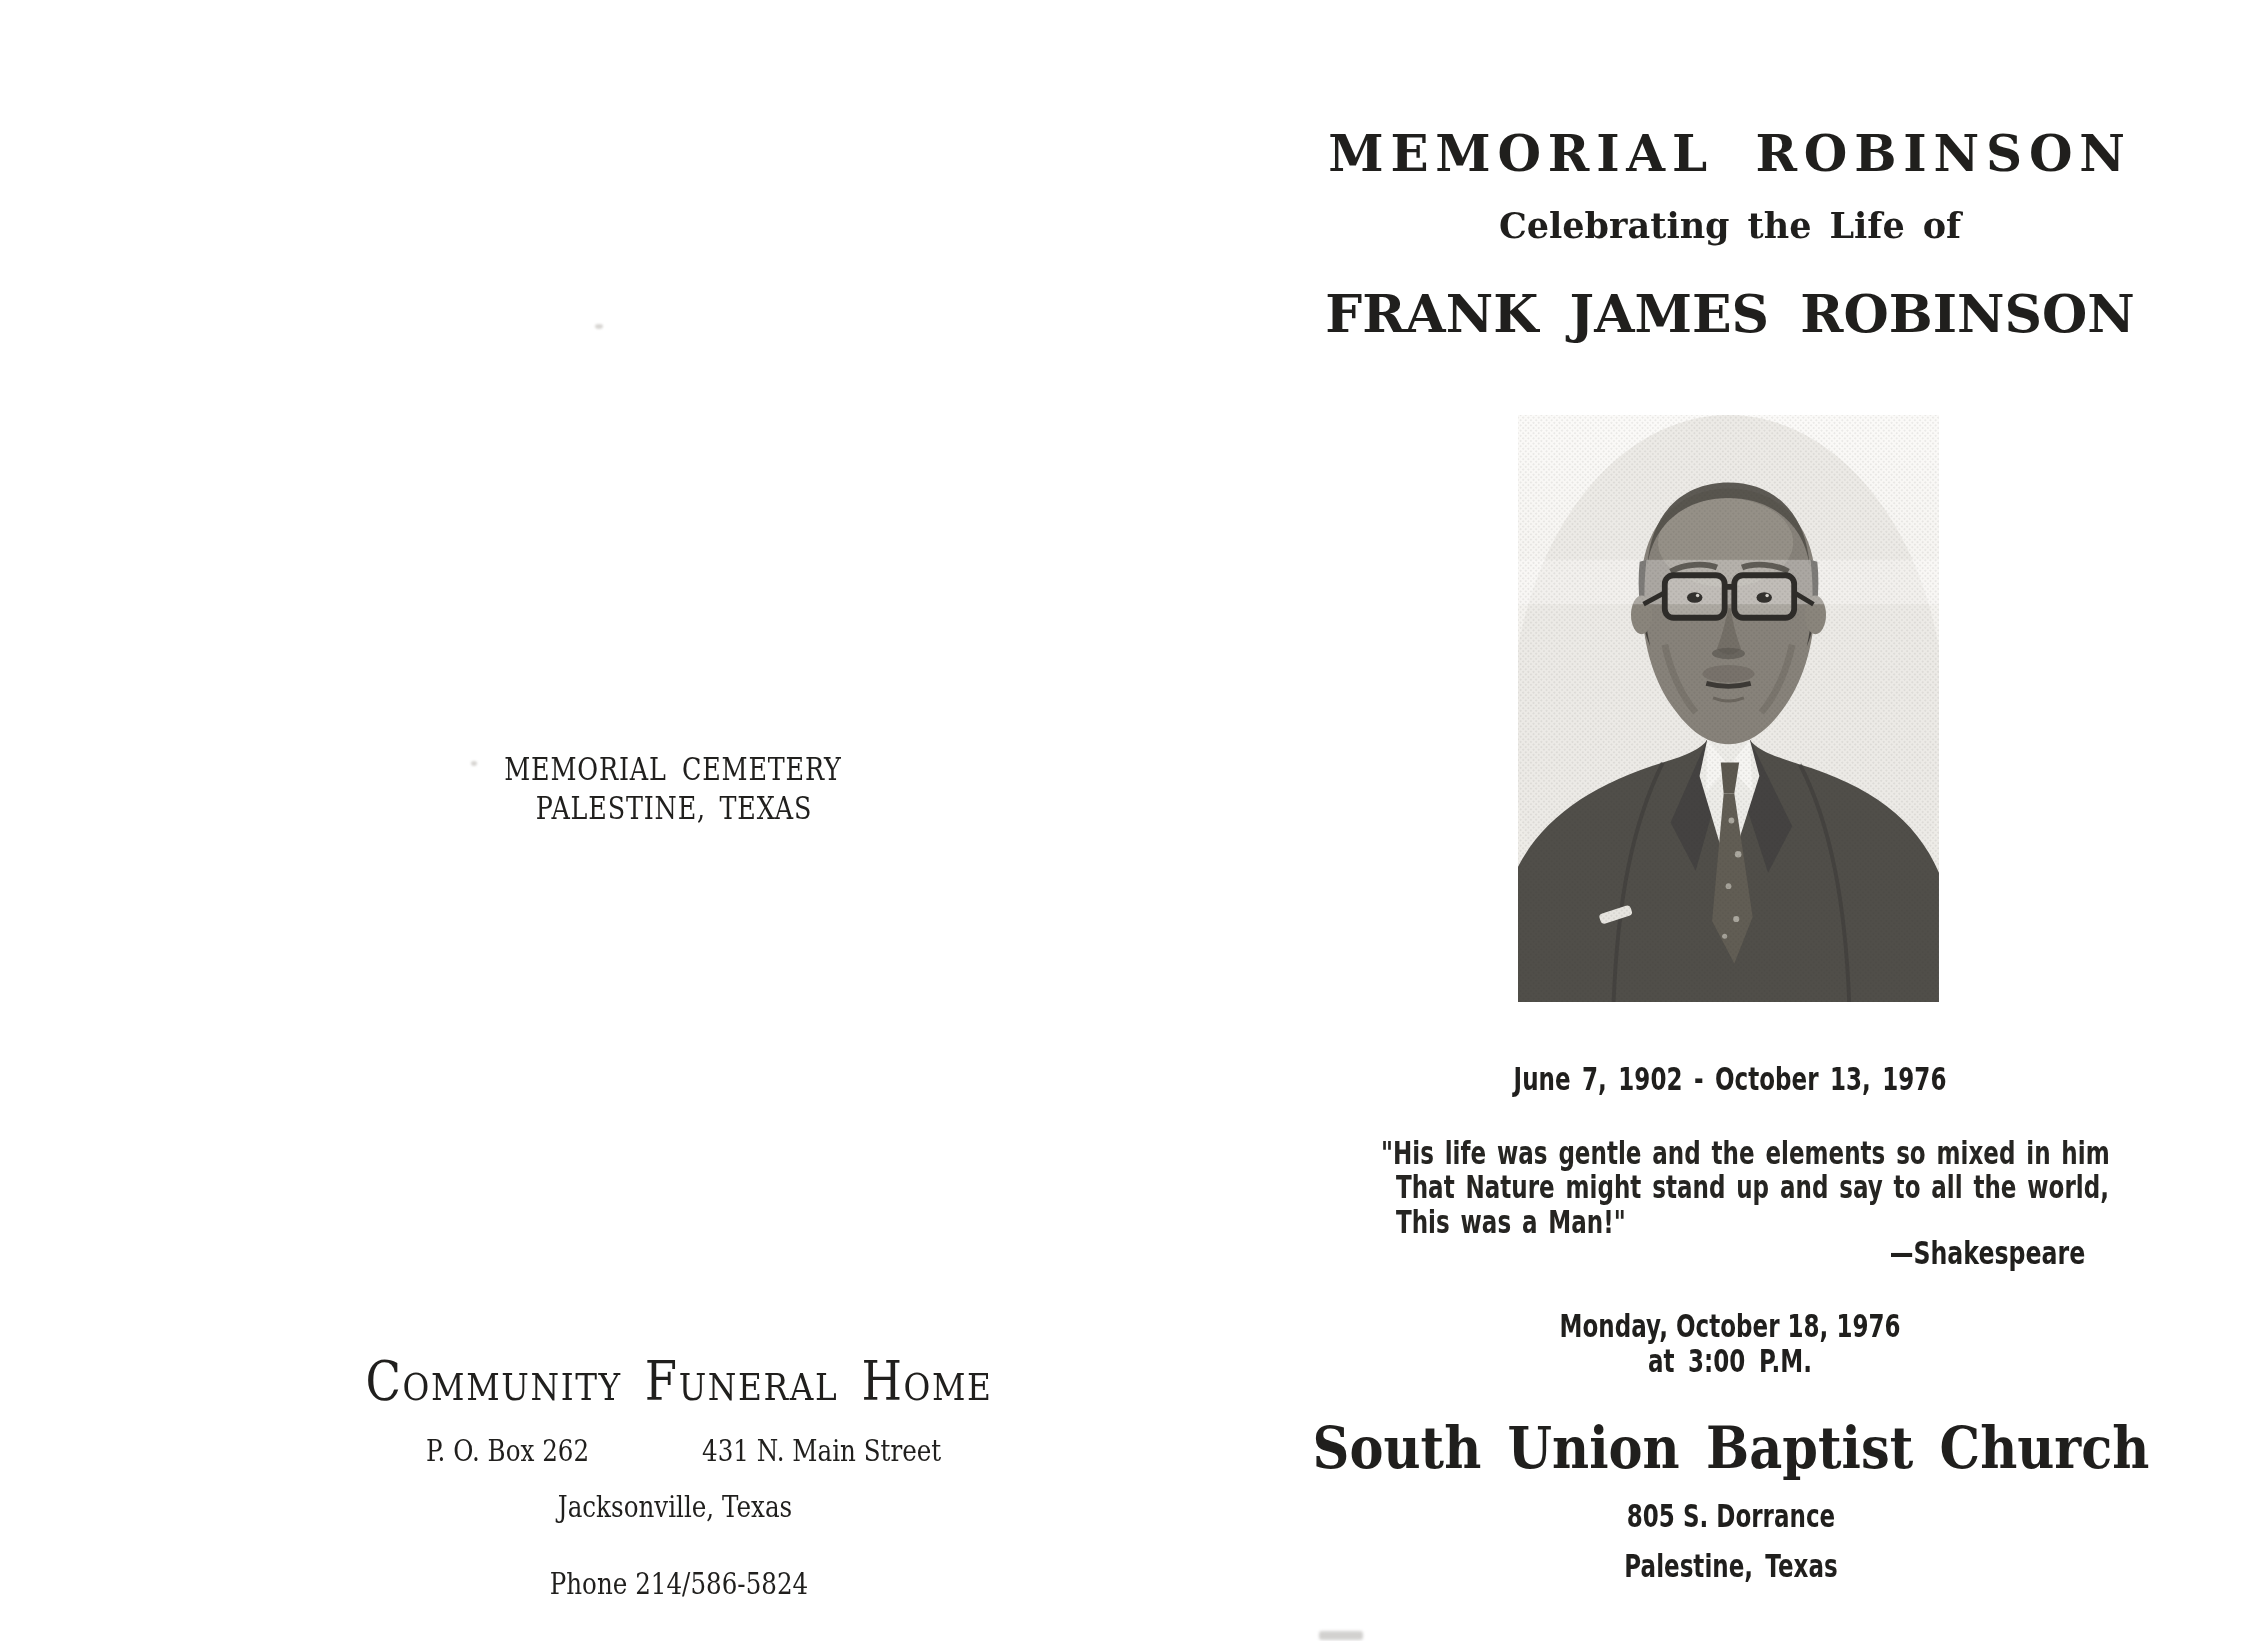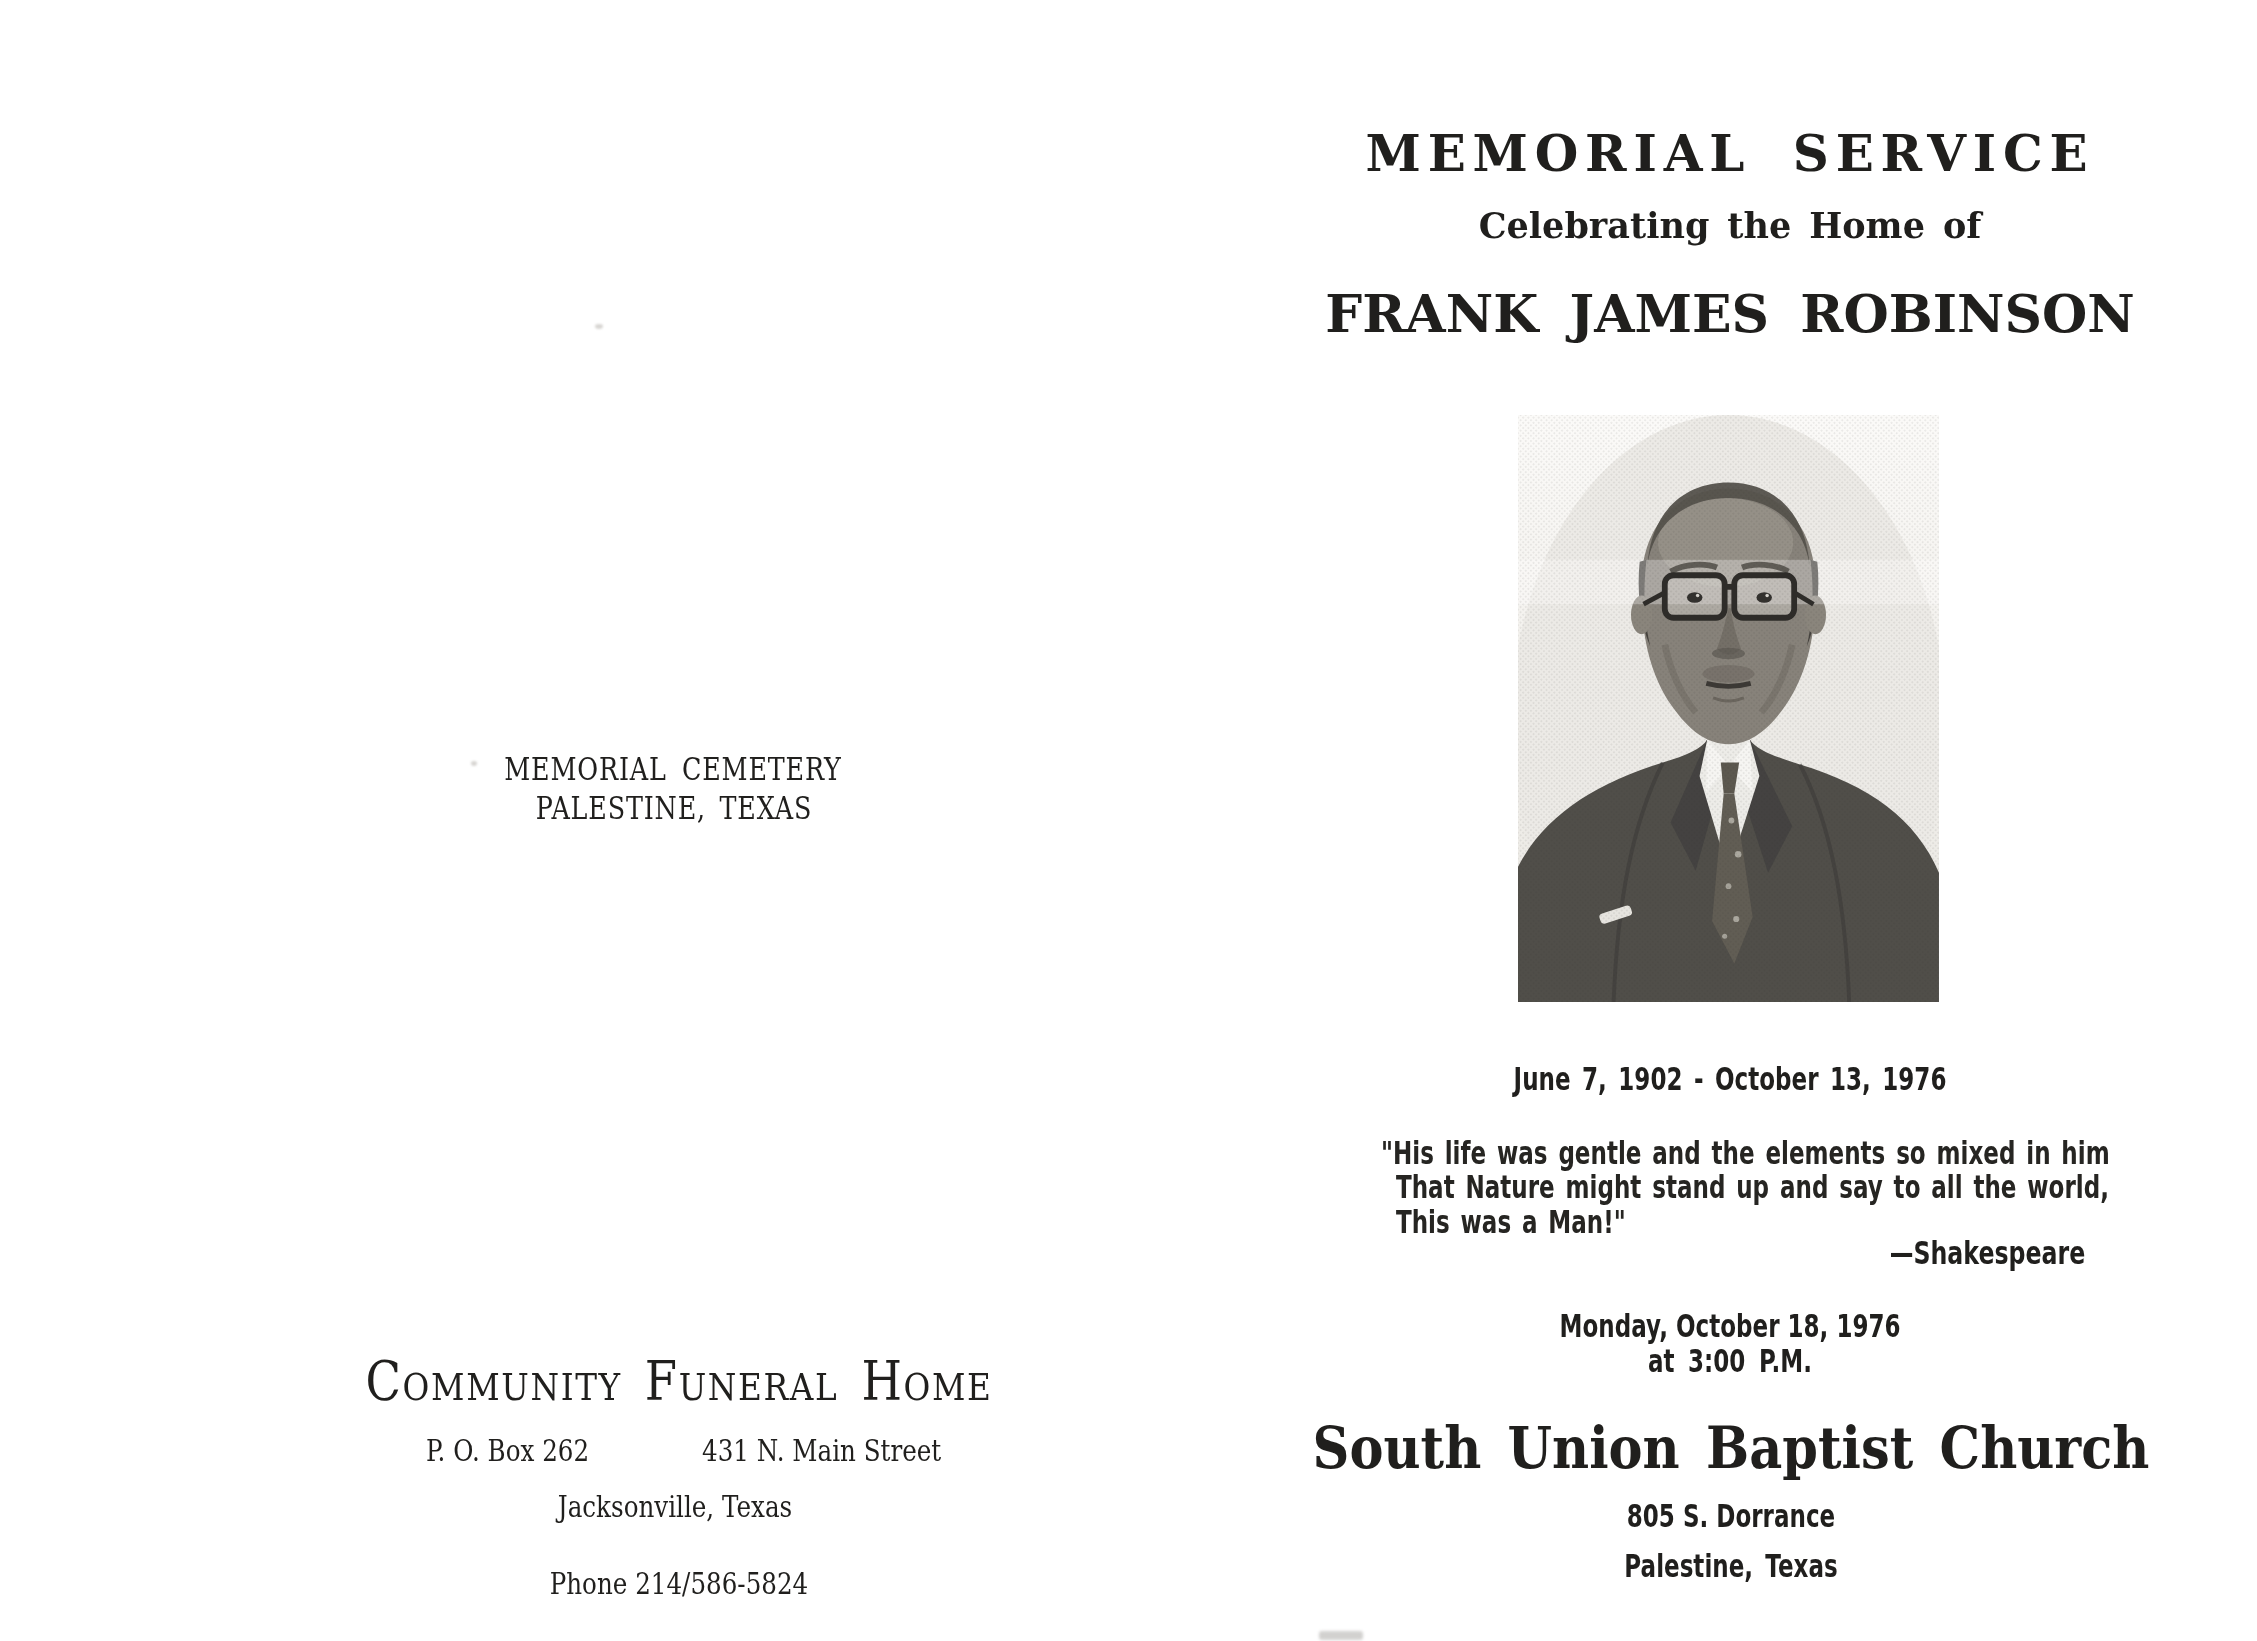--- a/index.html
+++ b/index.html
@@ -85,7 +85,7 @@
   </div>
 
   <div>
-    <div class="c slab t-title">MEMORIAL SERVICE</div>
+    <div class="c slab t-title">MEMORIAL ROBINSON</div>
     <div class="c slab t-sub">Celebrating the Home of</div>
     <div class="c slab t-name">FRANK JAMES ROBINSON</div>
 

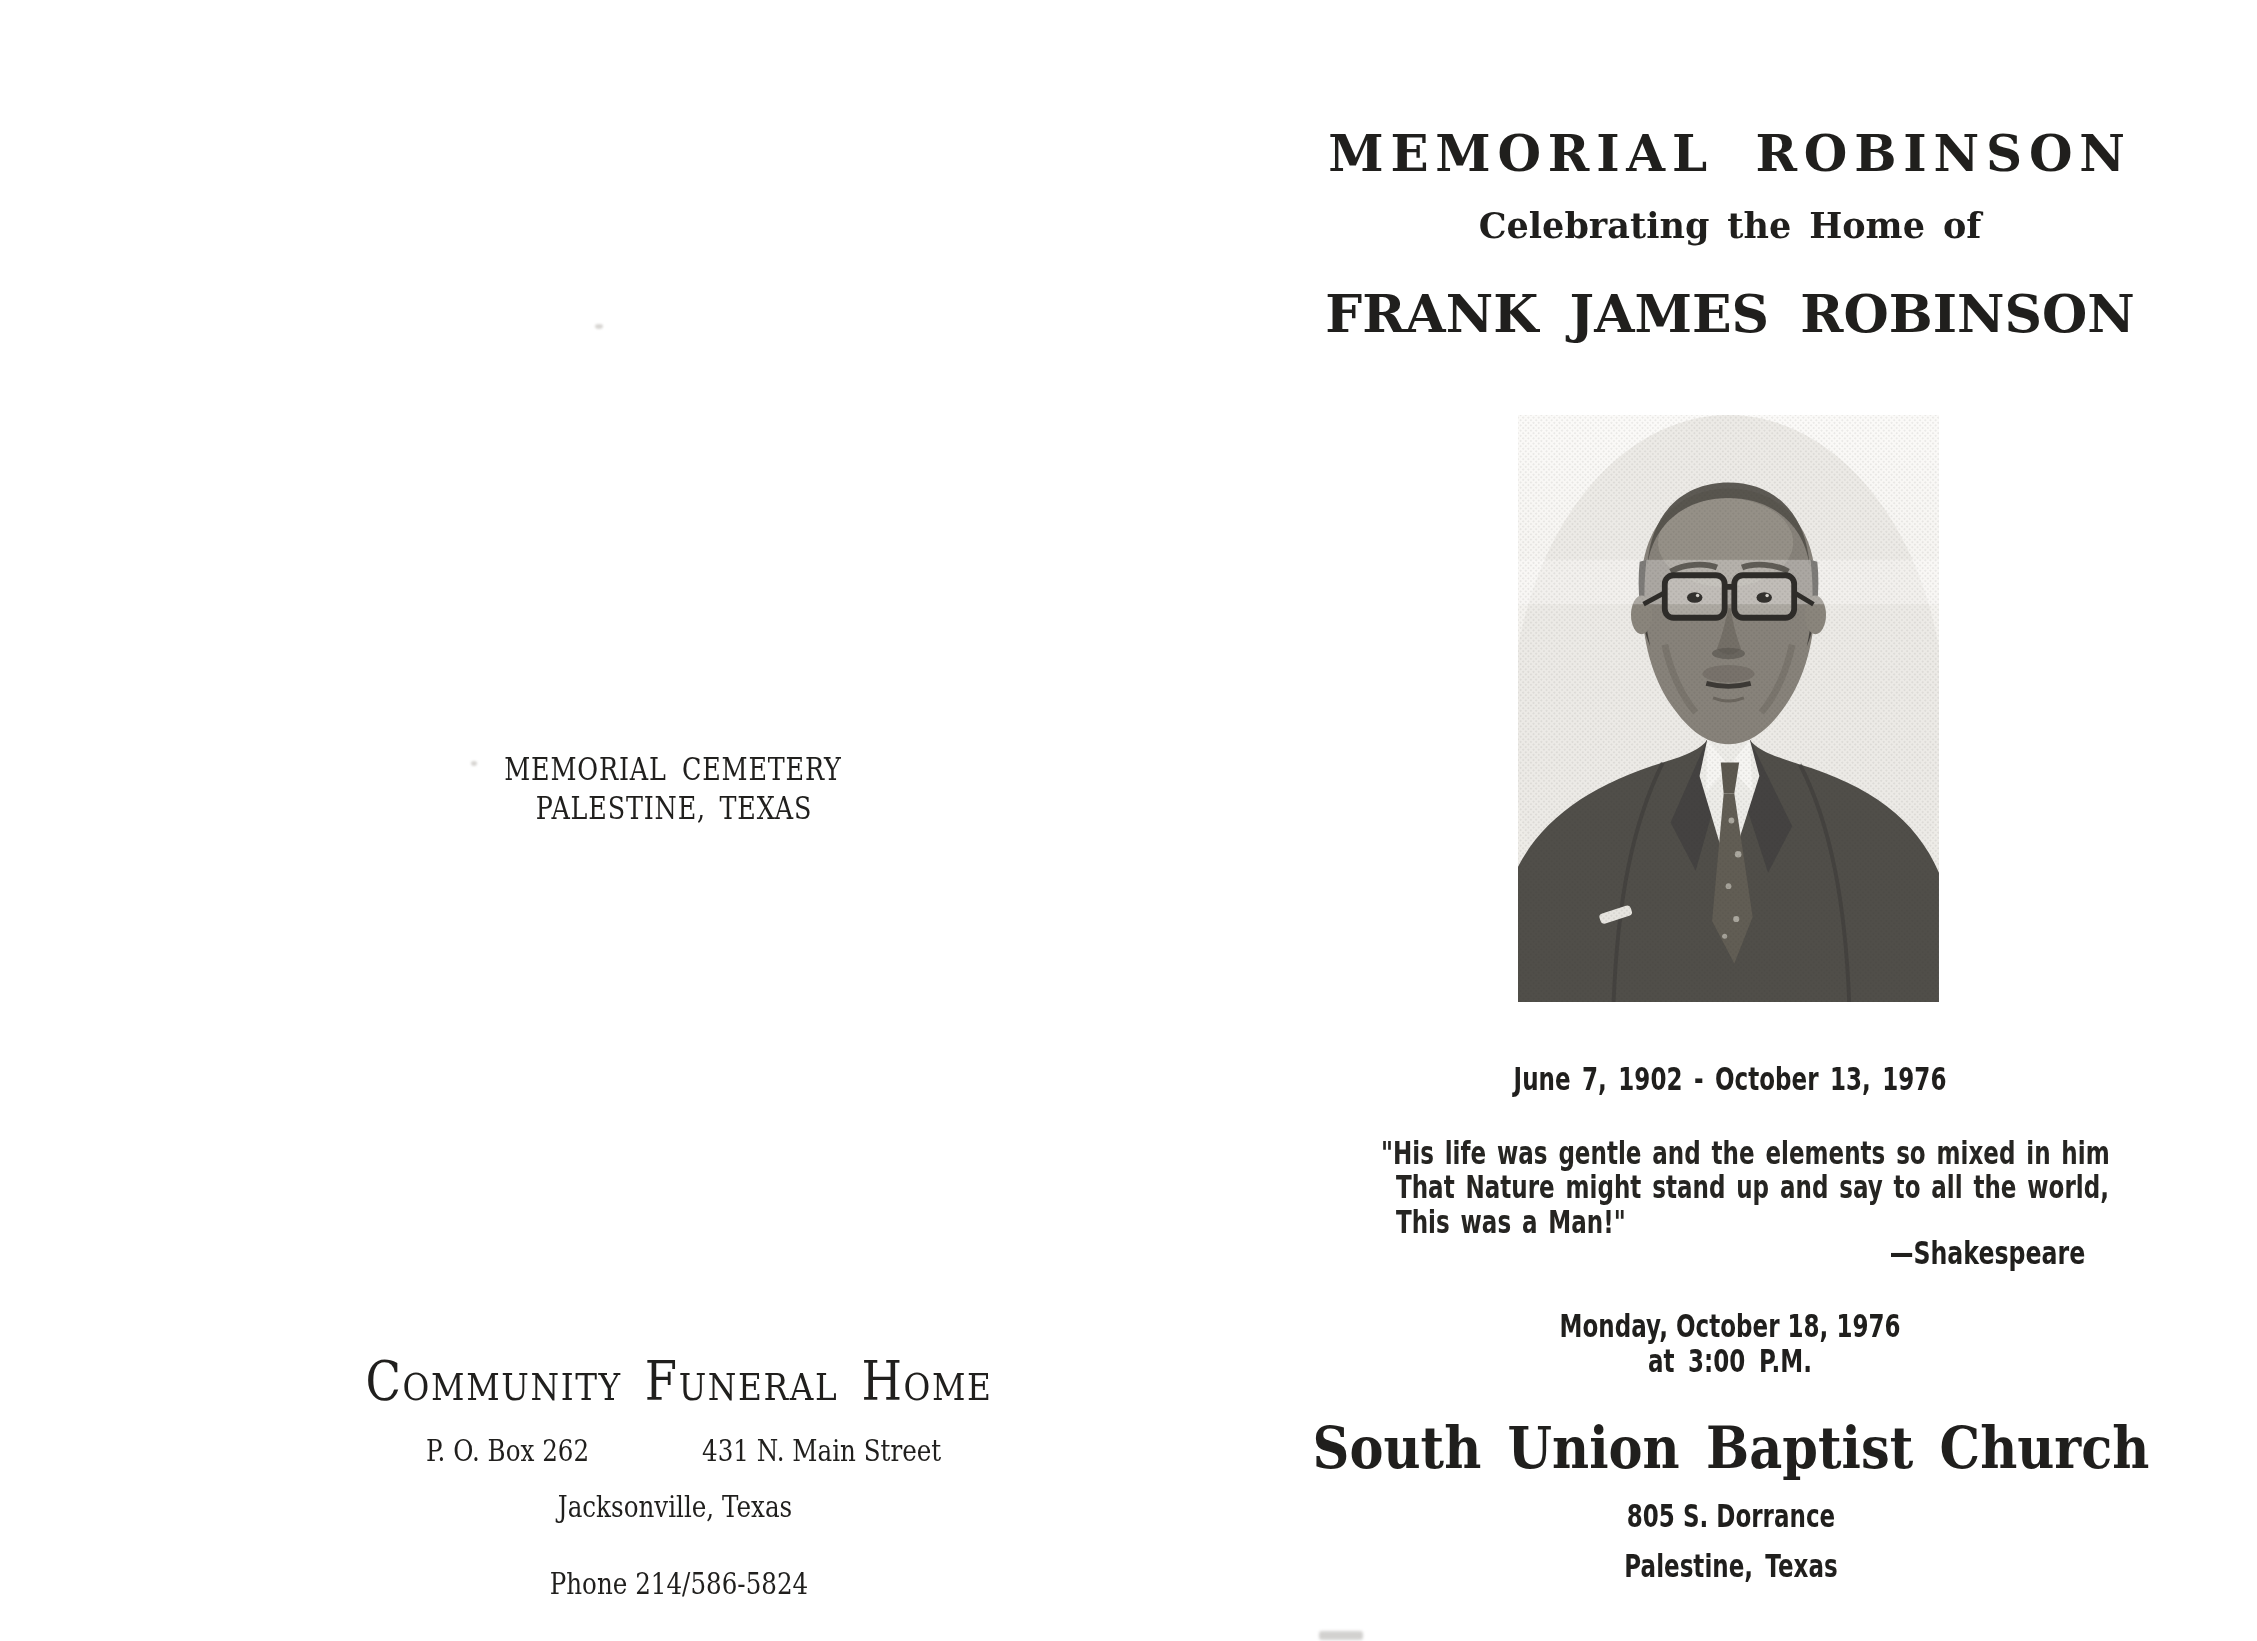--- a/index.html
+++ b/index.html
@@ -86,7 +86,7 @@
 
   <div>
     <div class="c slab t-title">MEMORIAL ROBINSON</div>
-    <div class="c slab t-sub">Celebrating the Home of</div>
+    <div class="c slab t-sub">Celebrating the Life of</div>
     <div class="c slab t-name">FRANK JAMES ROBINSON</div>
 
     <div class="photo" title="halftone portrait photograph of an elderly man in glasses, suit and tie">

